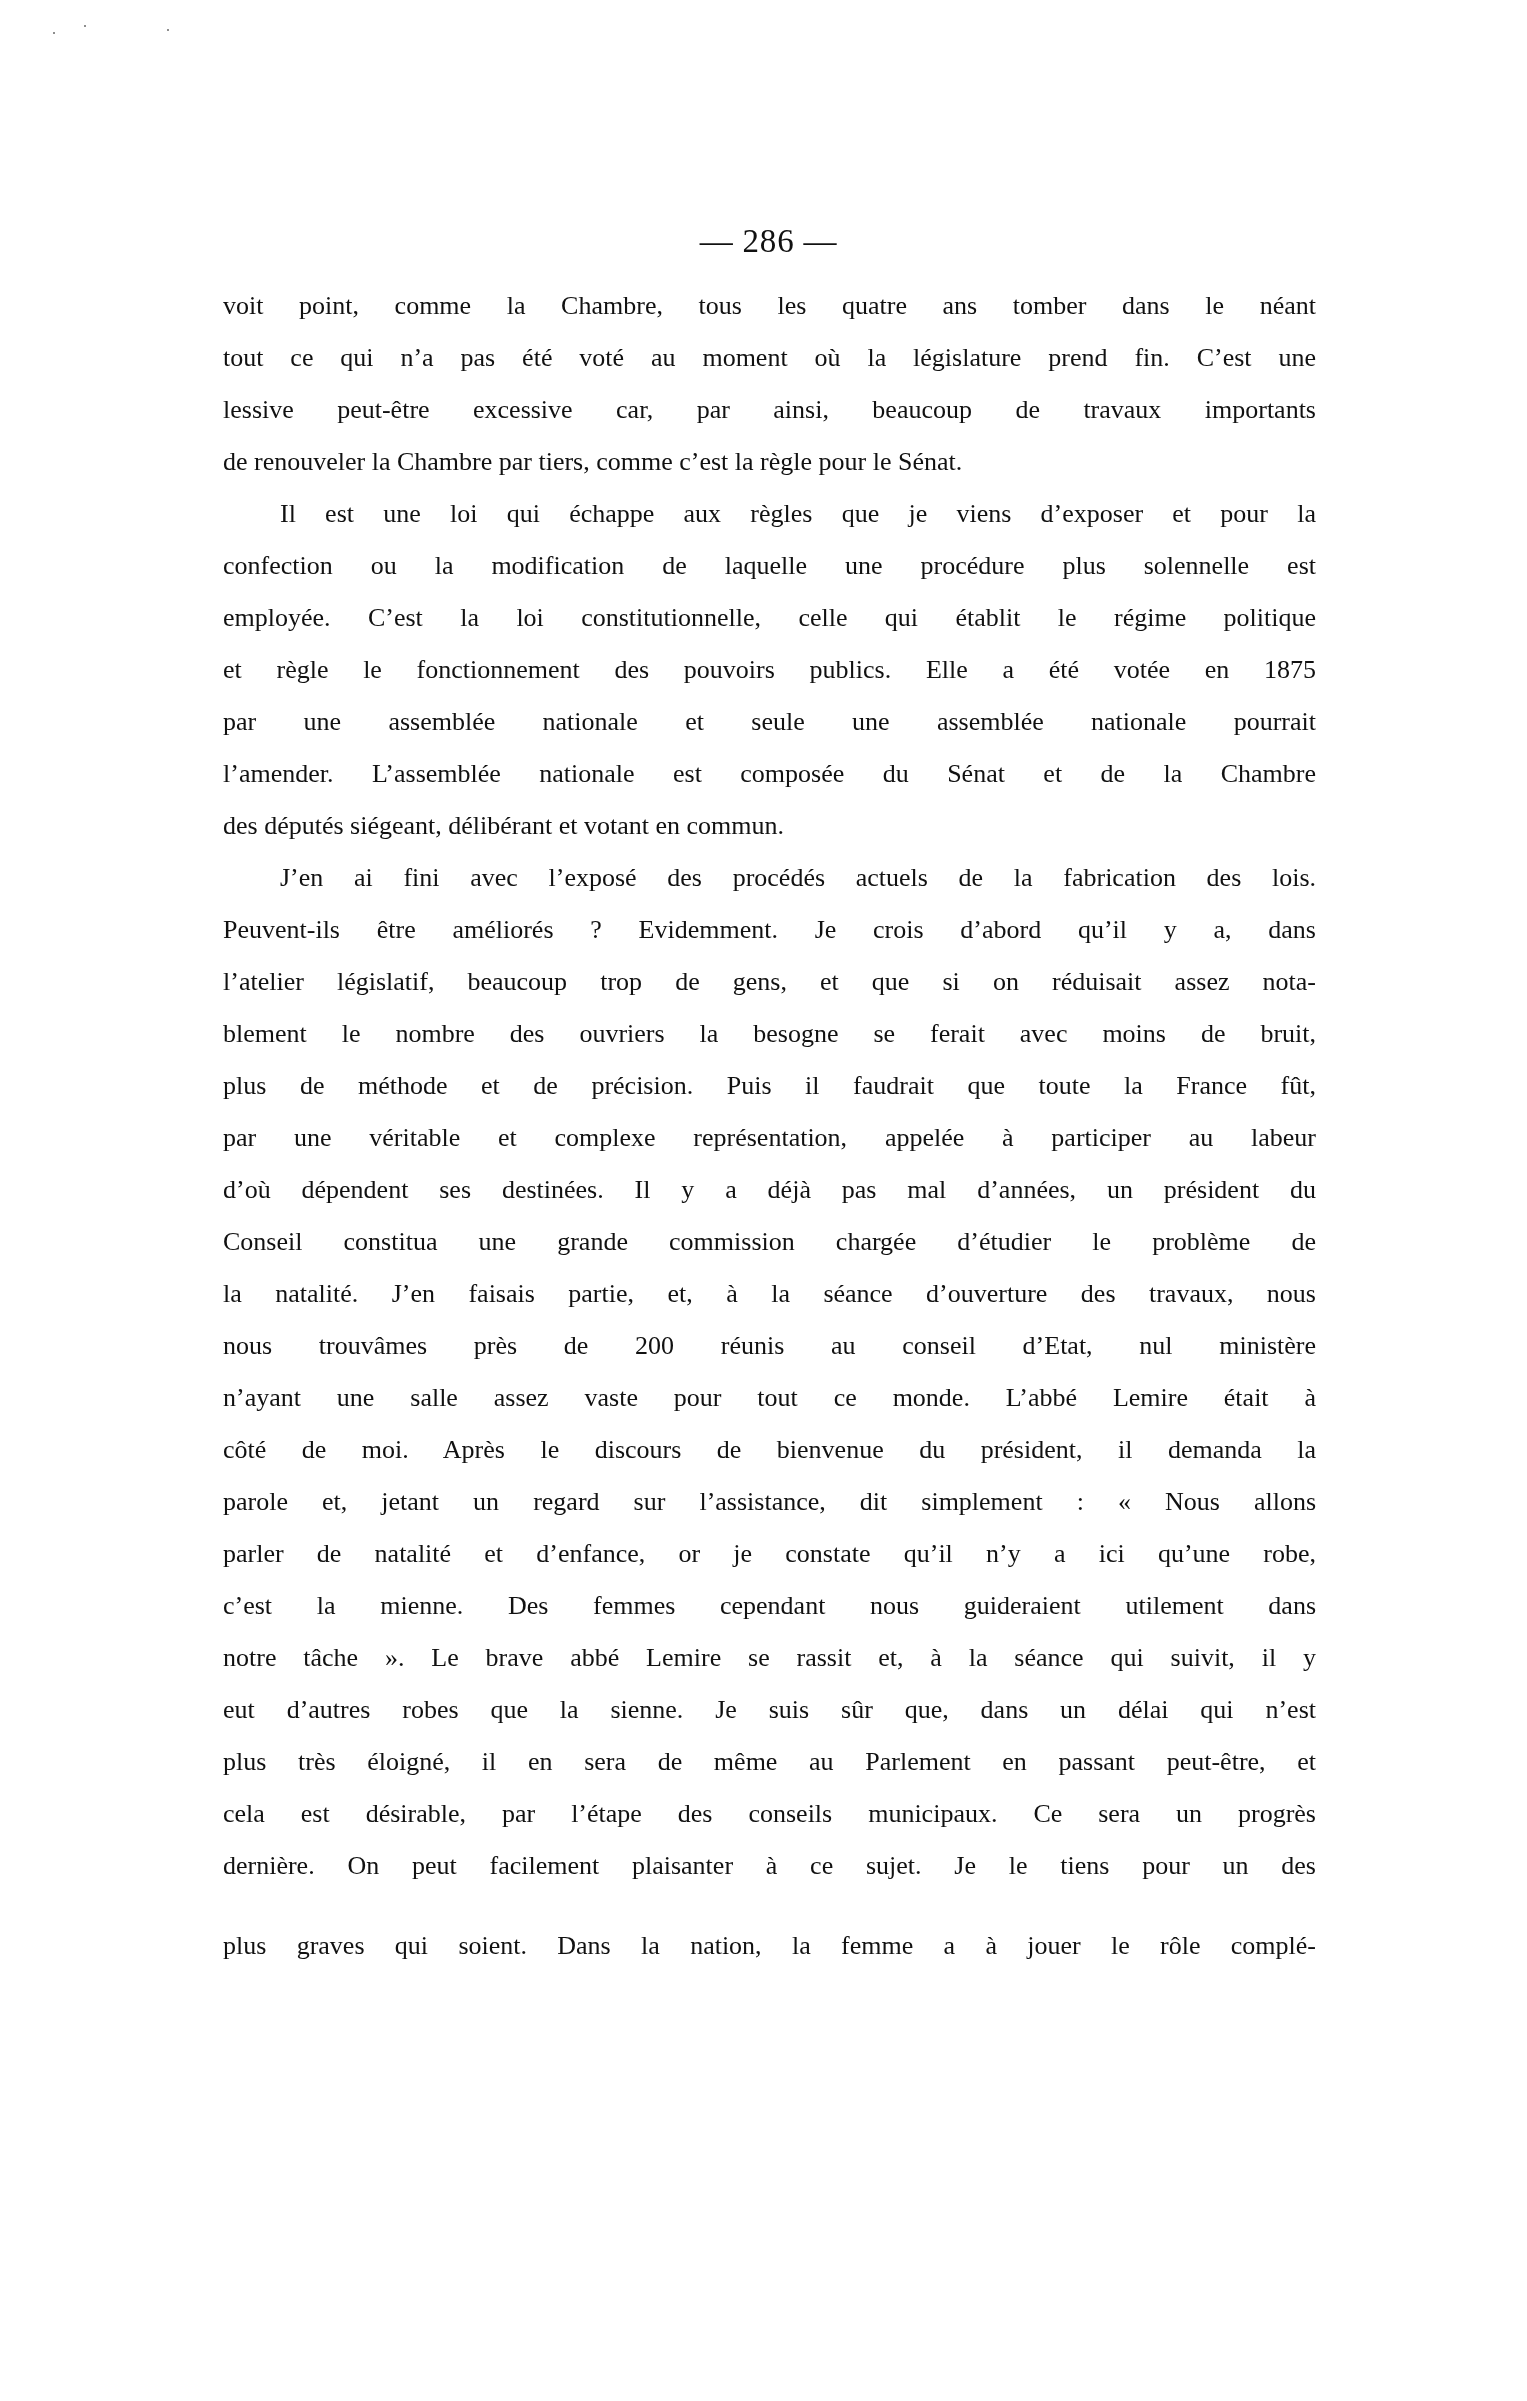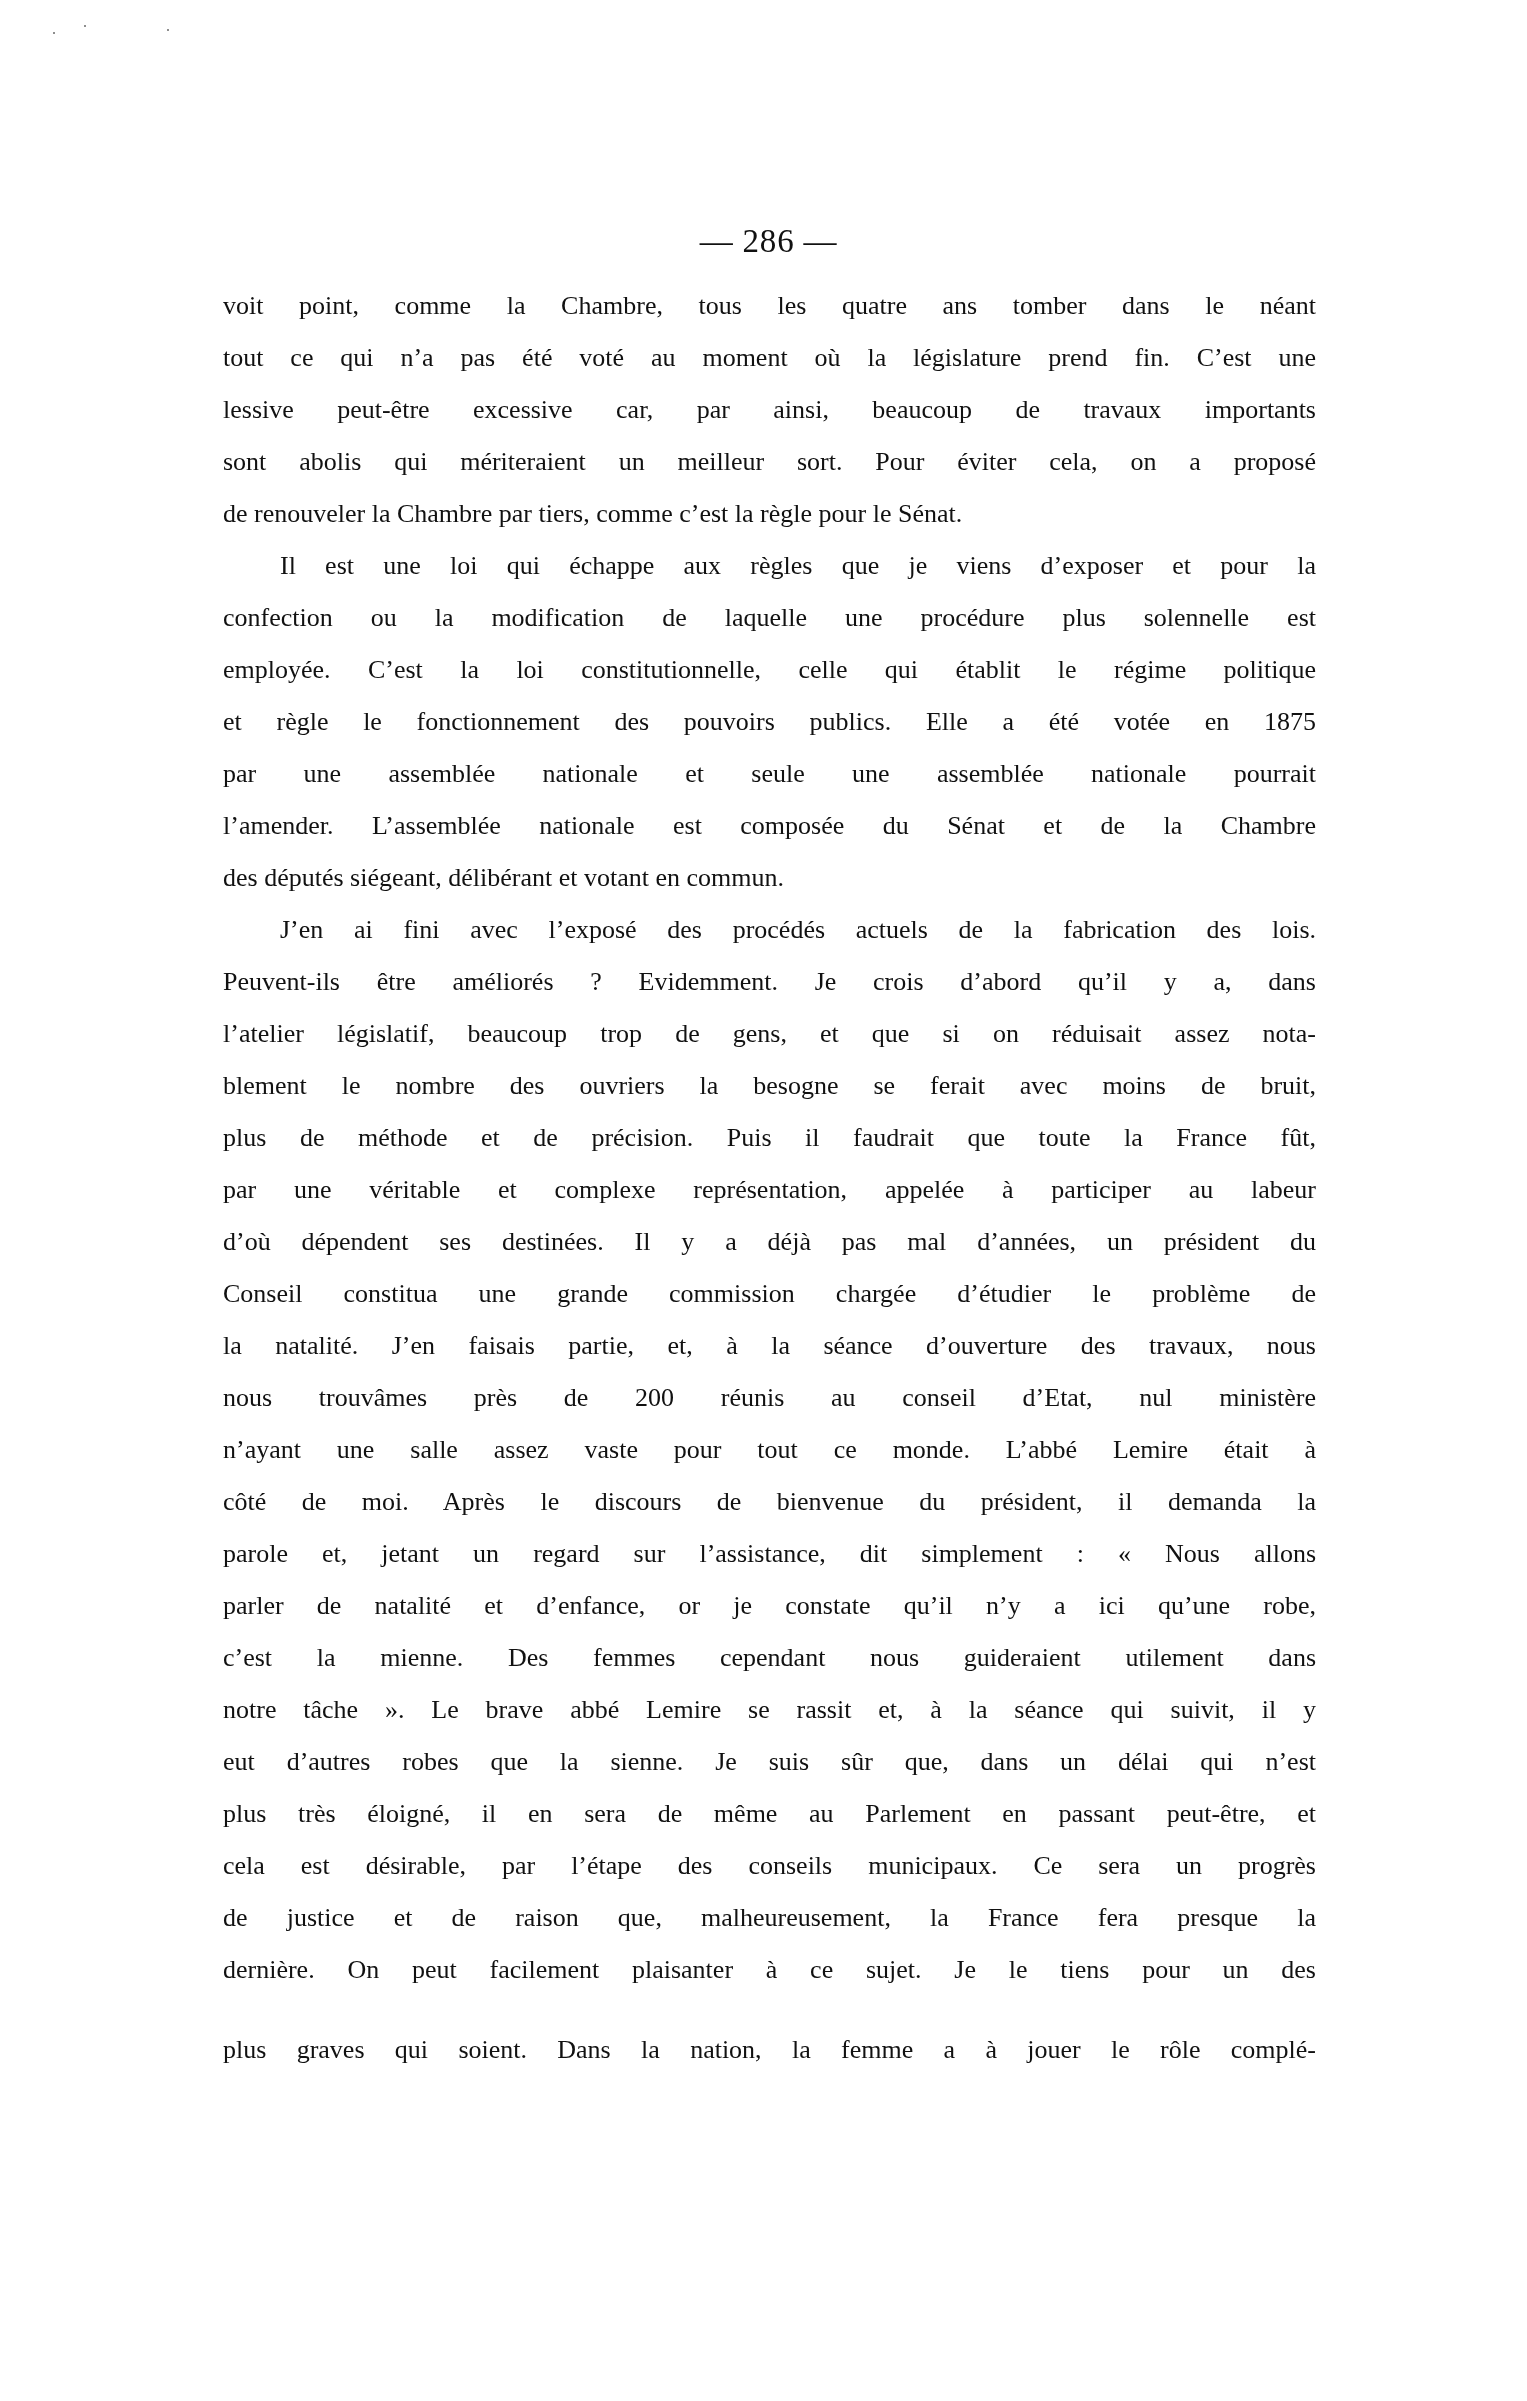--- a/index.html
+++ b/index.html
@@ -74,7 +74,6 @@
         <span class="line" style="white-space: normal;">voit point, comme la Chambre, tous les quatre ans tomber dans le néant</span>
         <span class="line" style="white-space: normal;">tout ce qui n’a pas été voté au moment où la législature prend fin. C’est une</span>
         <span class="line" style="white-space: normal;">lessive peut-être excessive car, par ainsi, beaucoup de travaux importants</span>
-        <span class="line" style="white-space: normal;">sont abolis qui mériteraient un meilleur sort. Pour éviter cela, on a proposé</span>
         <span class="line last" style="white-space: normal;">de renouveler la Chambre par tiers, comme c’est la règle pour le Sénat.</span>
       </div>
       <div>

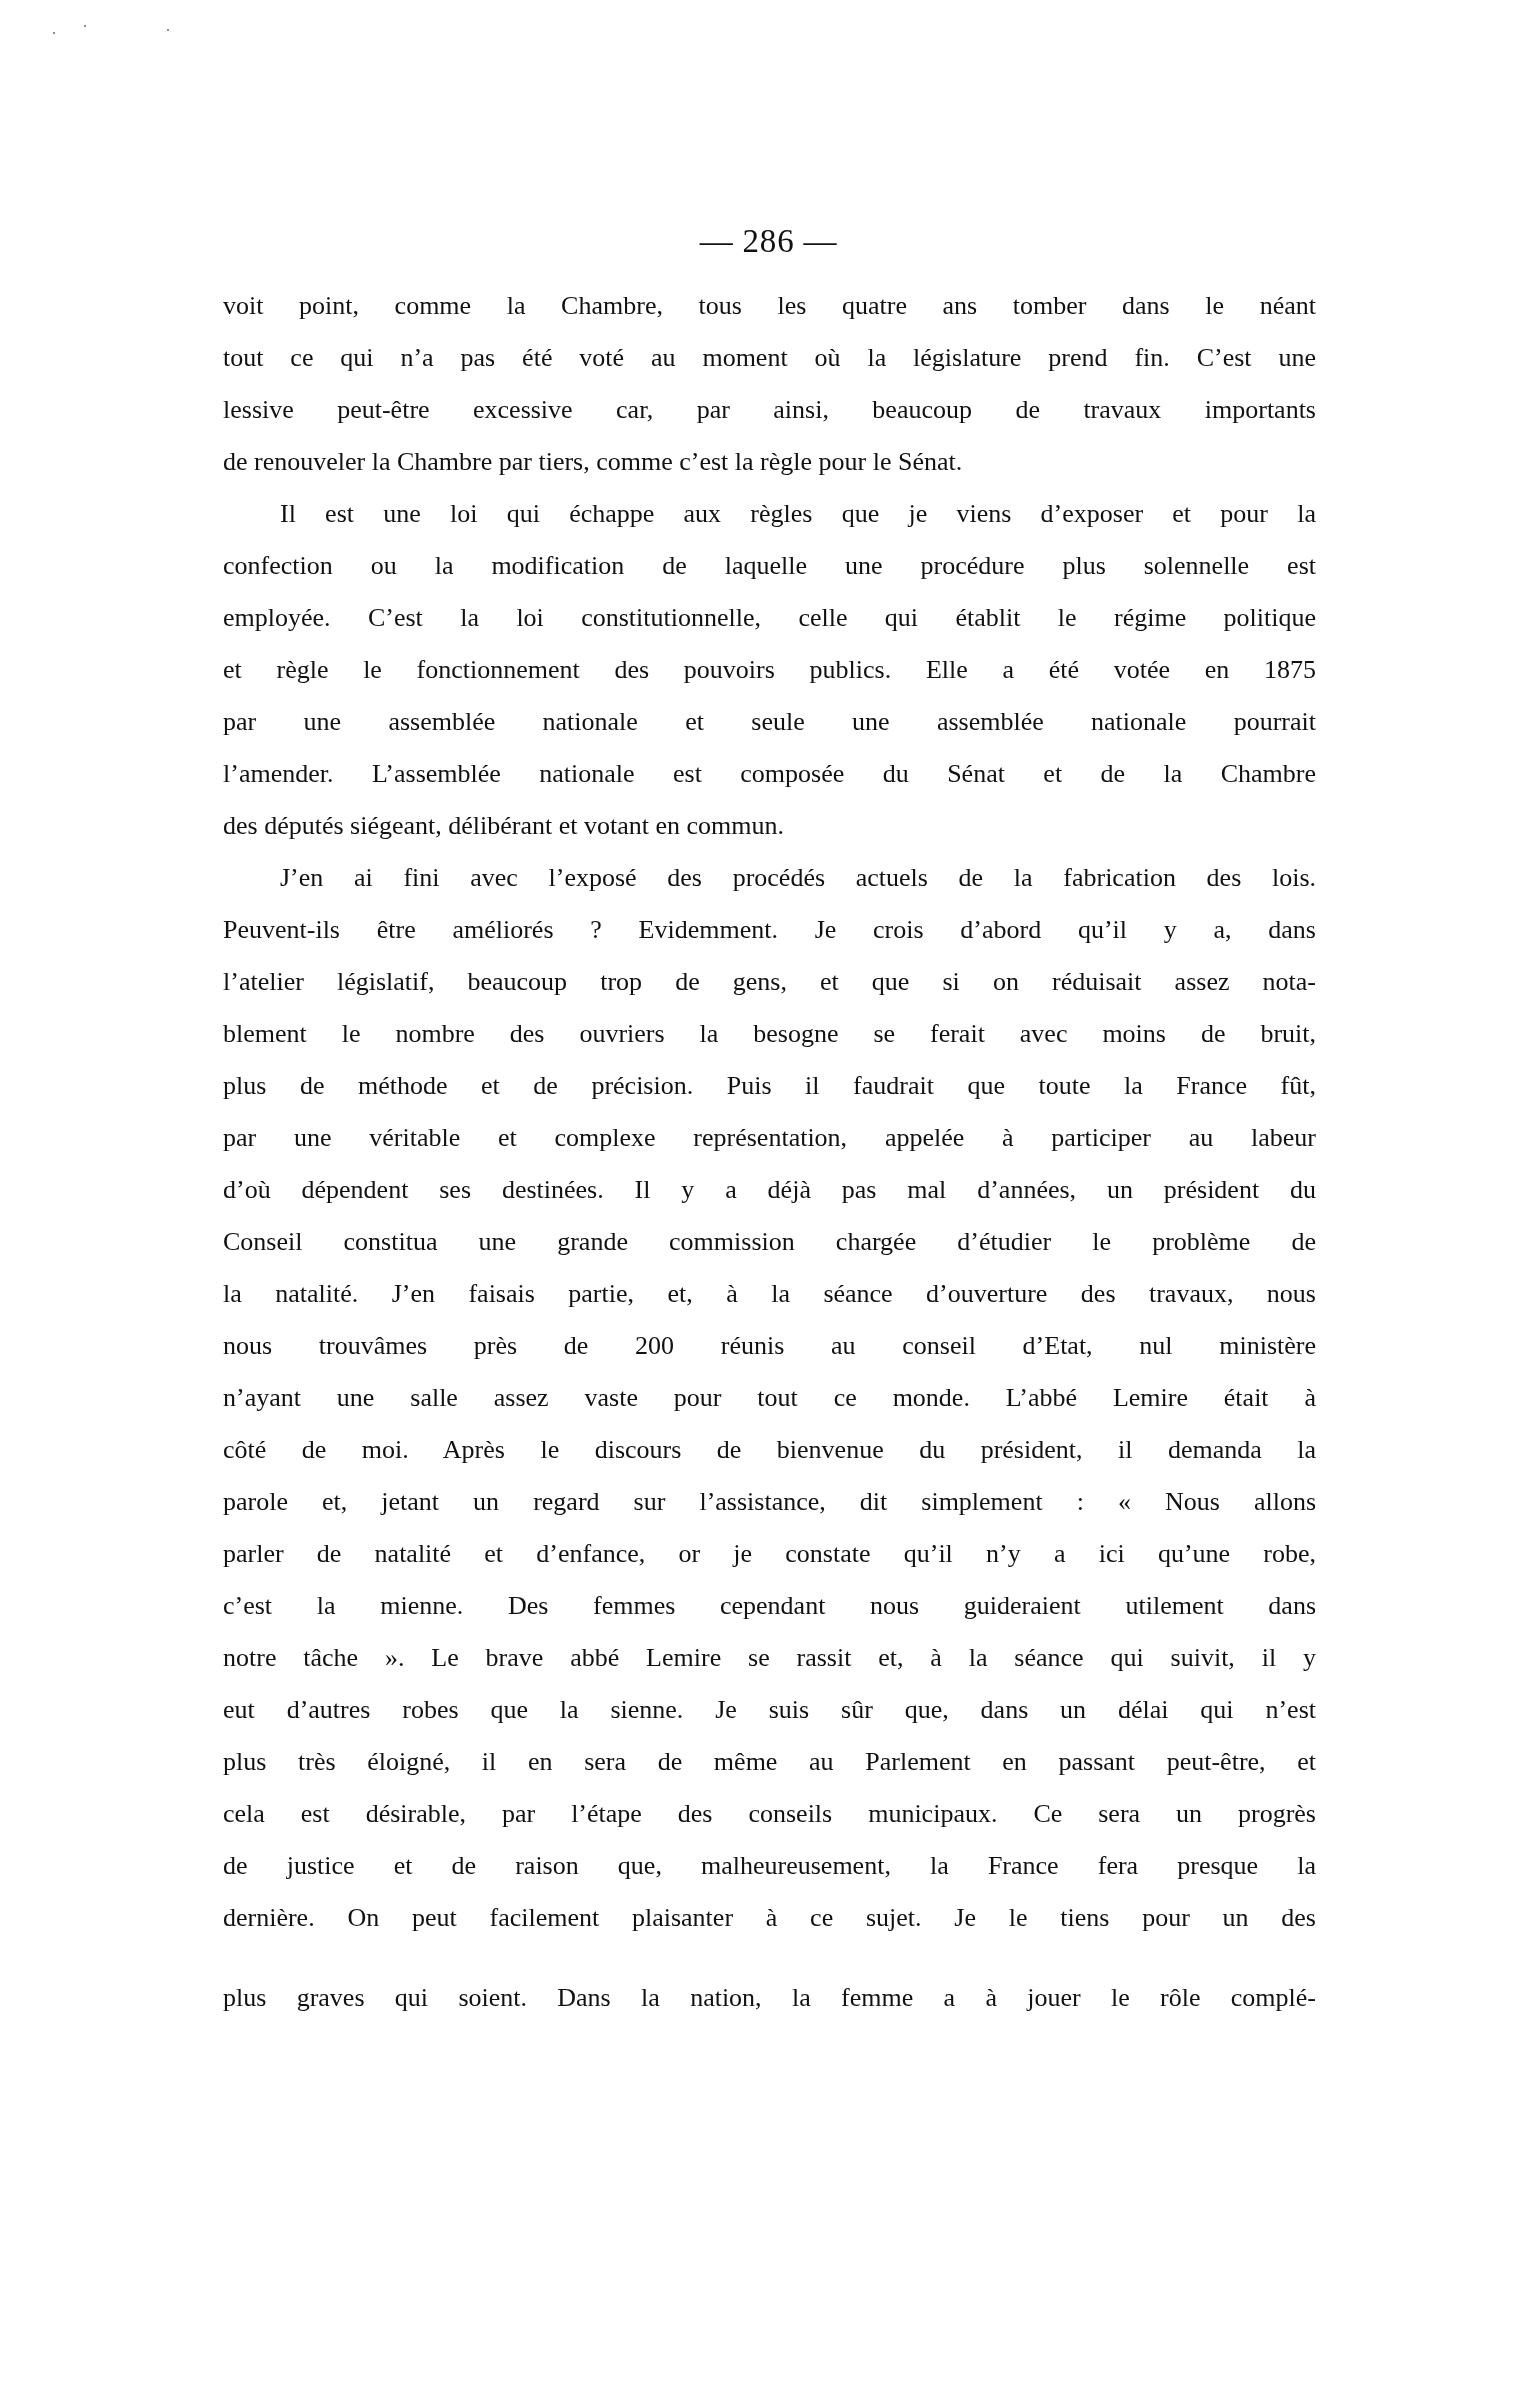--- a/index.html
+++ b/index.html
@@ -105,7 +105,6 @@
         <span class="line" style="white-space: normal;">eut d’autres robes que la sienne. Je suis sûr que, dans un délai qui n’est</span>
         <span class="line" style="white-space: normal;">plus très éloigné, il en sera de même au Parlement en passant peut-être, et</span>
         <span class="line" style="white-space: normal;">cela est désirable, par l’étape des conseils municipaux. Ce sera un progrès</span>
-        <span class="line" style="white-space: normal;">de justice et de raison que, malheureusement, la France fera presque la</span>
         <span class="line" style="white-space: normal;">dernière. On peut facilement plaisanter à ce sujet. Je le tiens pour un des</span>
         <span class="line" style="white-space: normal; margin-top: 28px;">plus graves qui soient. Dans la nation, la femme a à jouer le rôle complé-</span>
       </div>

